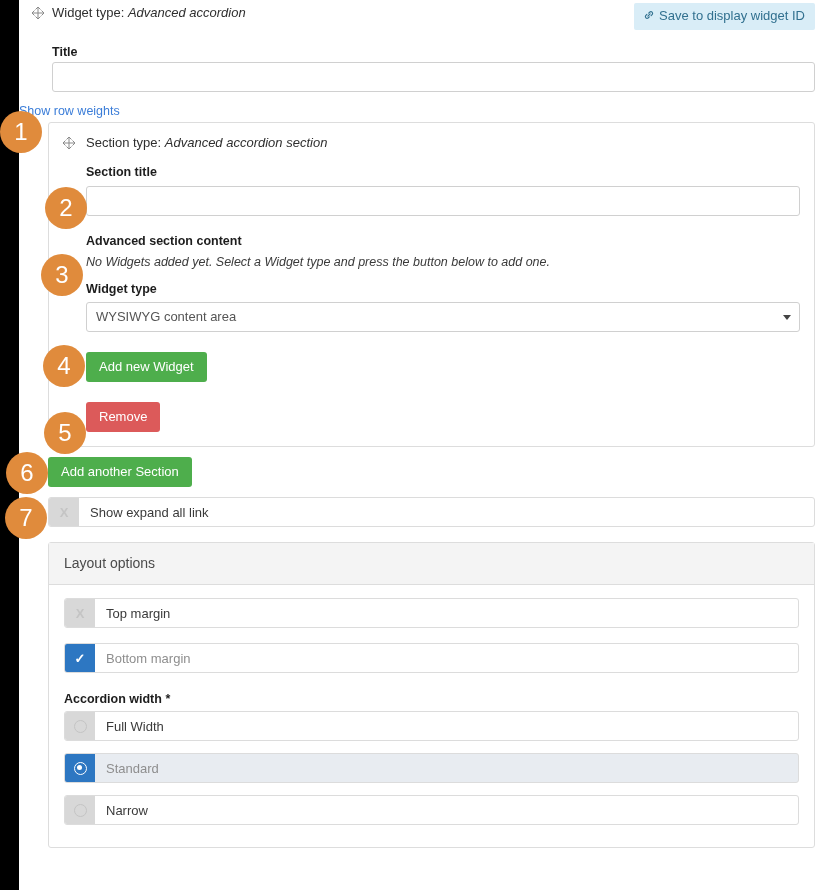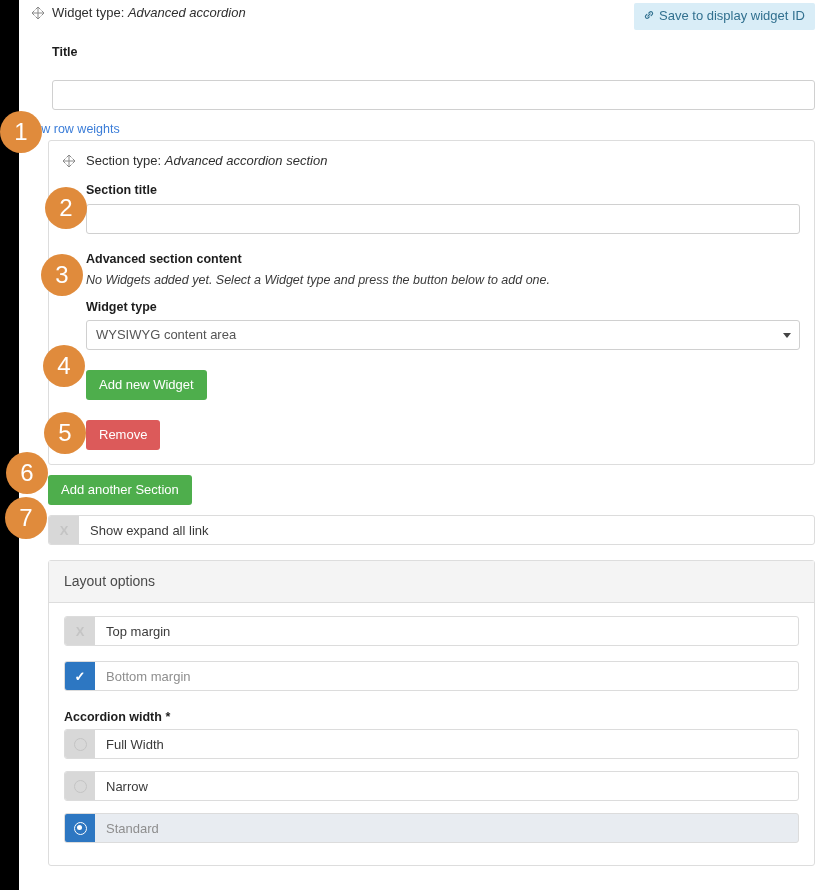--- a/index.html
+++ b/index.html
@@ -92,7 +92,7 @@
   .title-block {
     padding: 10px 4px 0 33px;
   }
-  .title-block .field-label { margin-bottom: 21px; }
+  .title-block .field-label { margin-bottom: 3px; }
 
   .text-input {
     display: block;

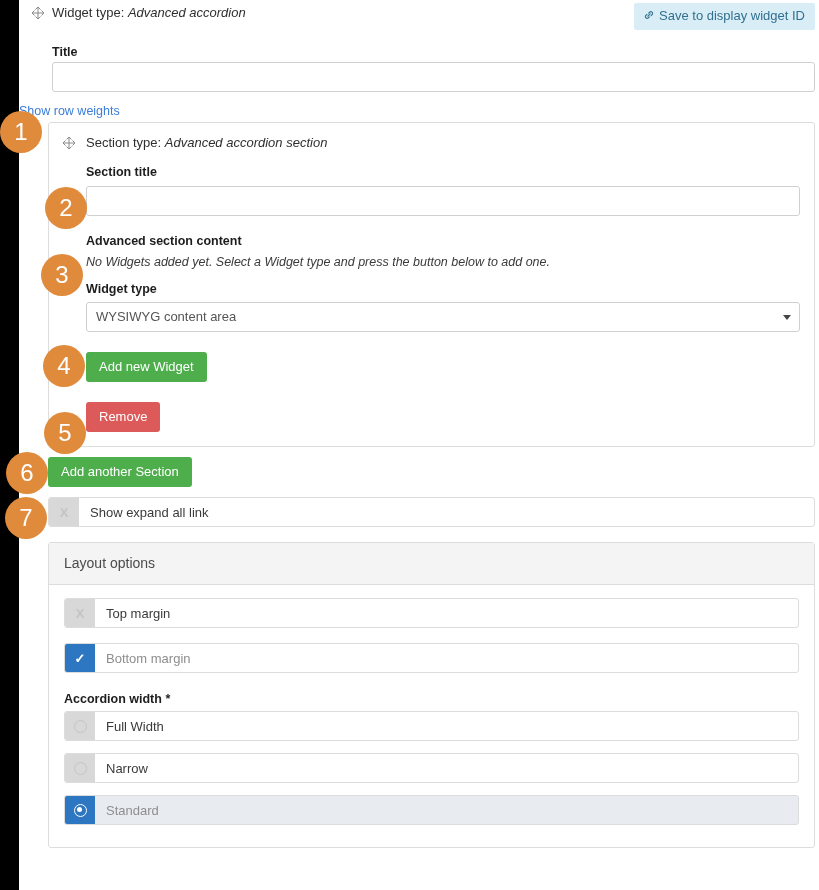--- a/index.html
+++ b/index.html
@@ -452,18 +452,18 @@
           <div class="option-label">Full Width</div>
         </div>
 
+        <div class="option-row selected">
+          <div class="option-box on">
+            <span class="radio-glyph"></span>
+          </div>
+          <div class="option-label muted">Standard</div>
+        </div>
+
         <div class="option-row">
           <div class="option-box">
             <span class="radio-glyph"></span>
           </div>
           <div class="option-label">Narrow</div>
-        </div>
-
-        <div class="option-row selected">
-          <div class="option-box on">
-            <span class="radio-glyph"></span>
-          </div>
-          <div class="option-label muted">Standard</div>
         </div>
 
       </div>

